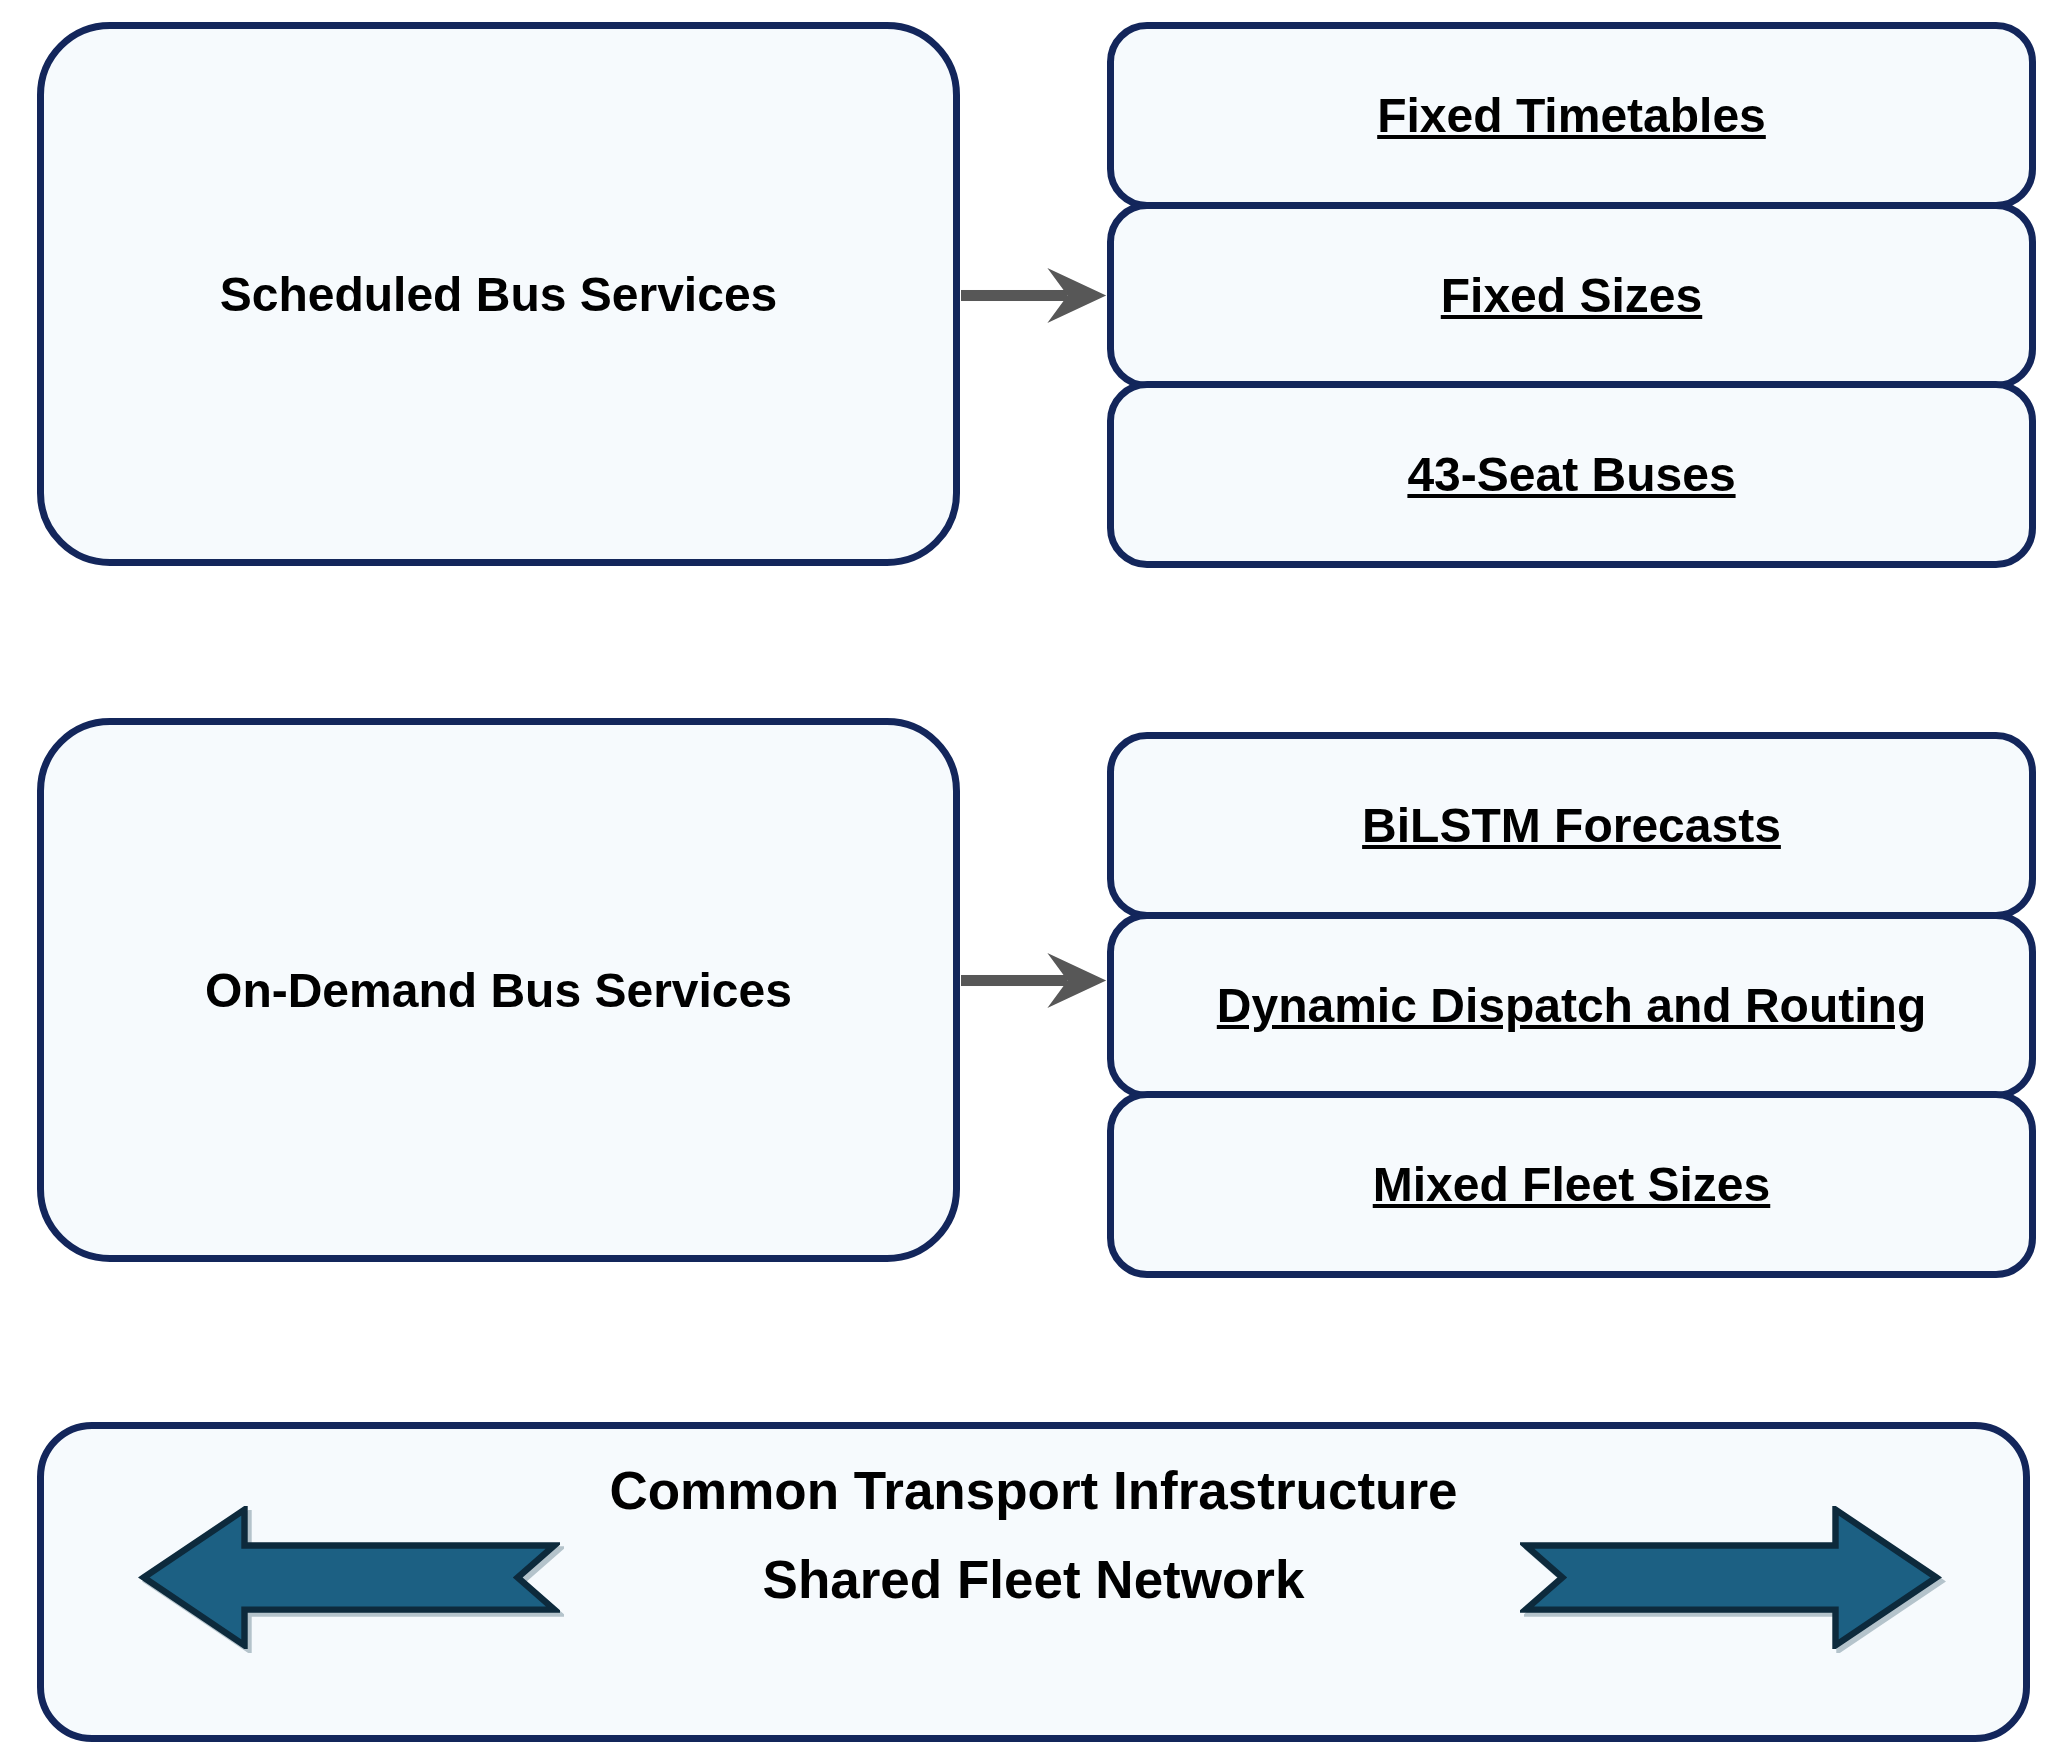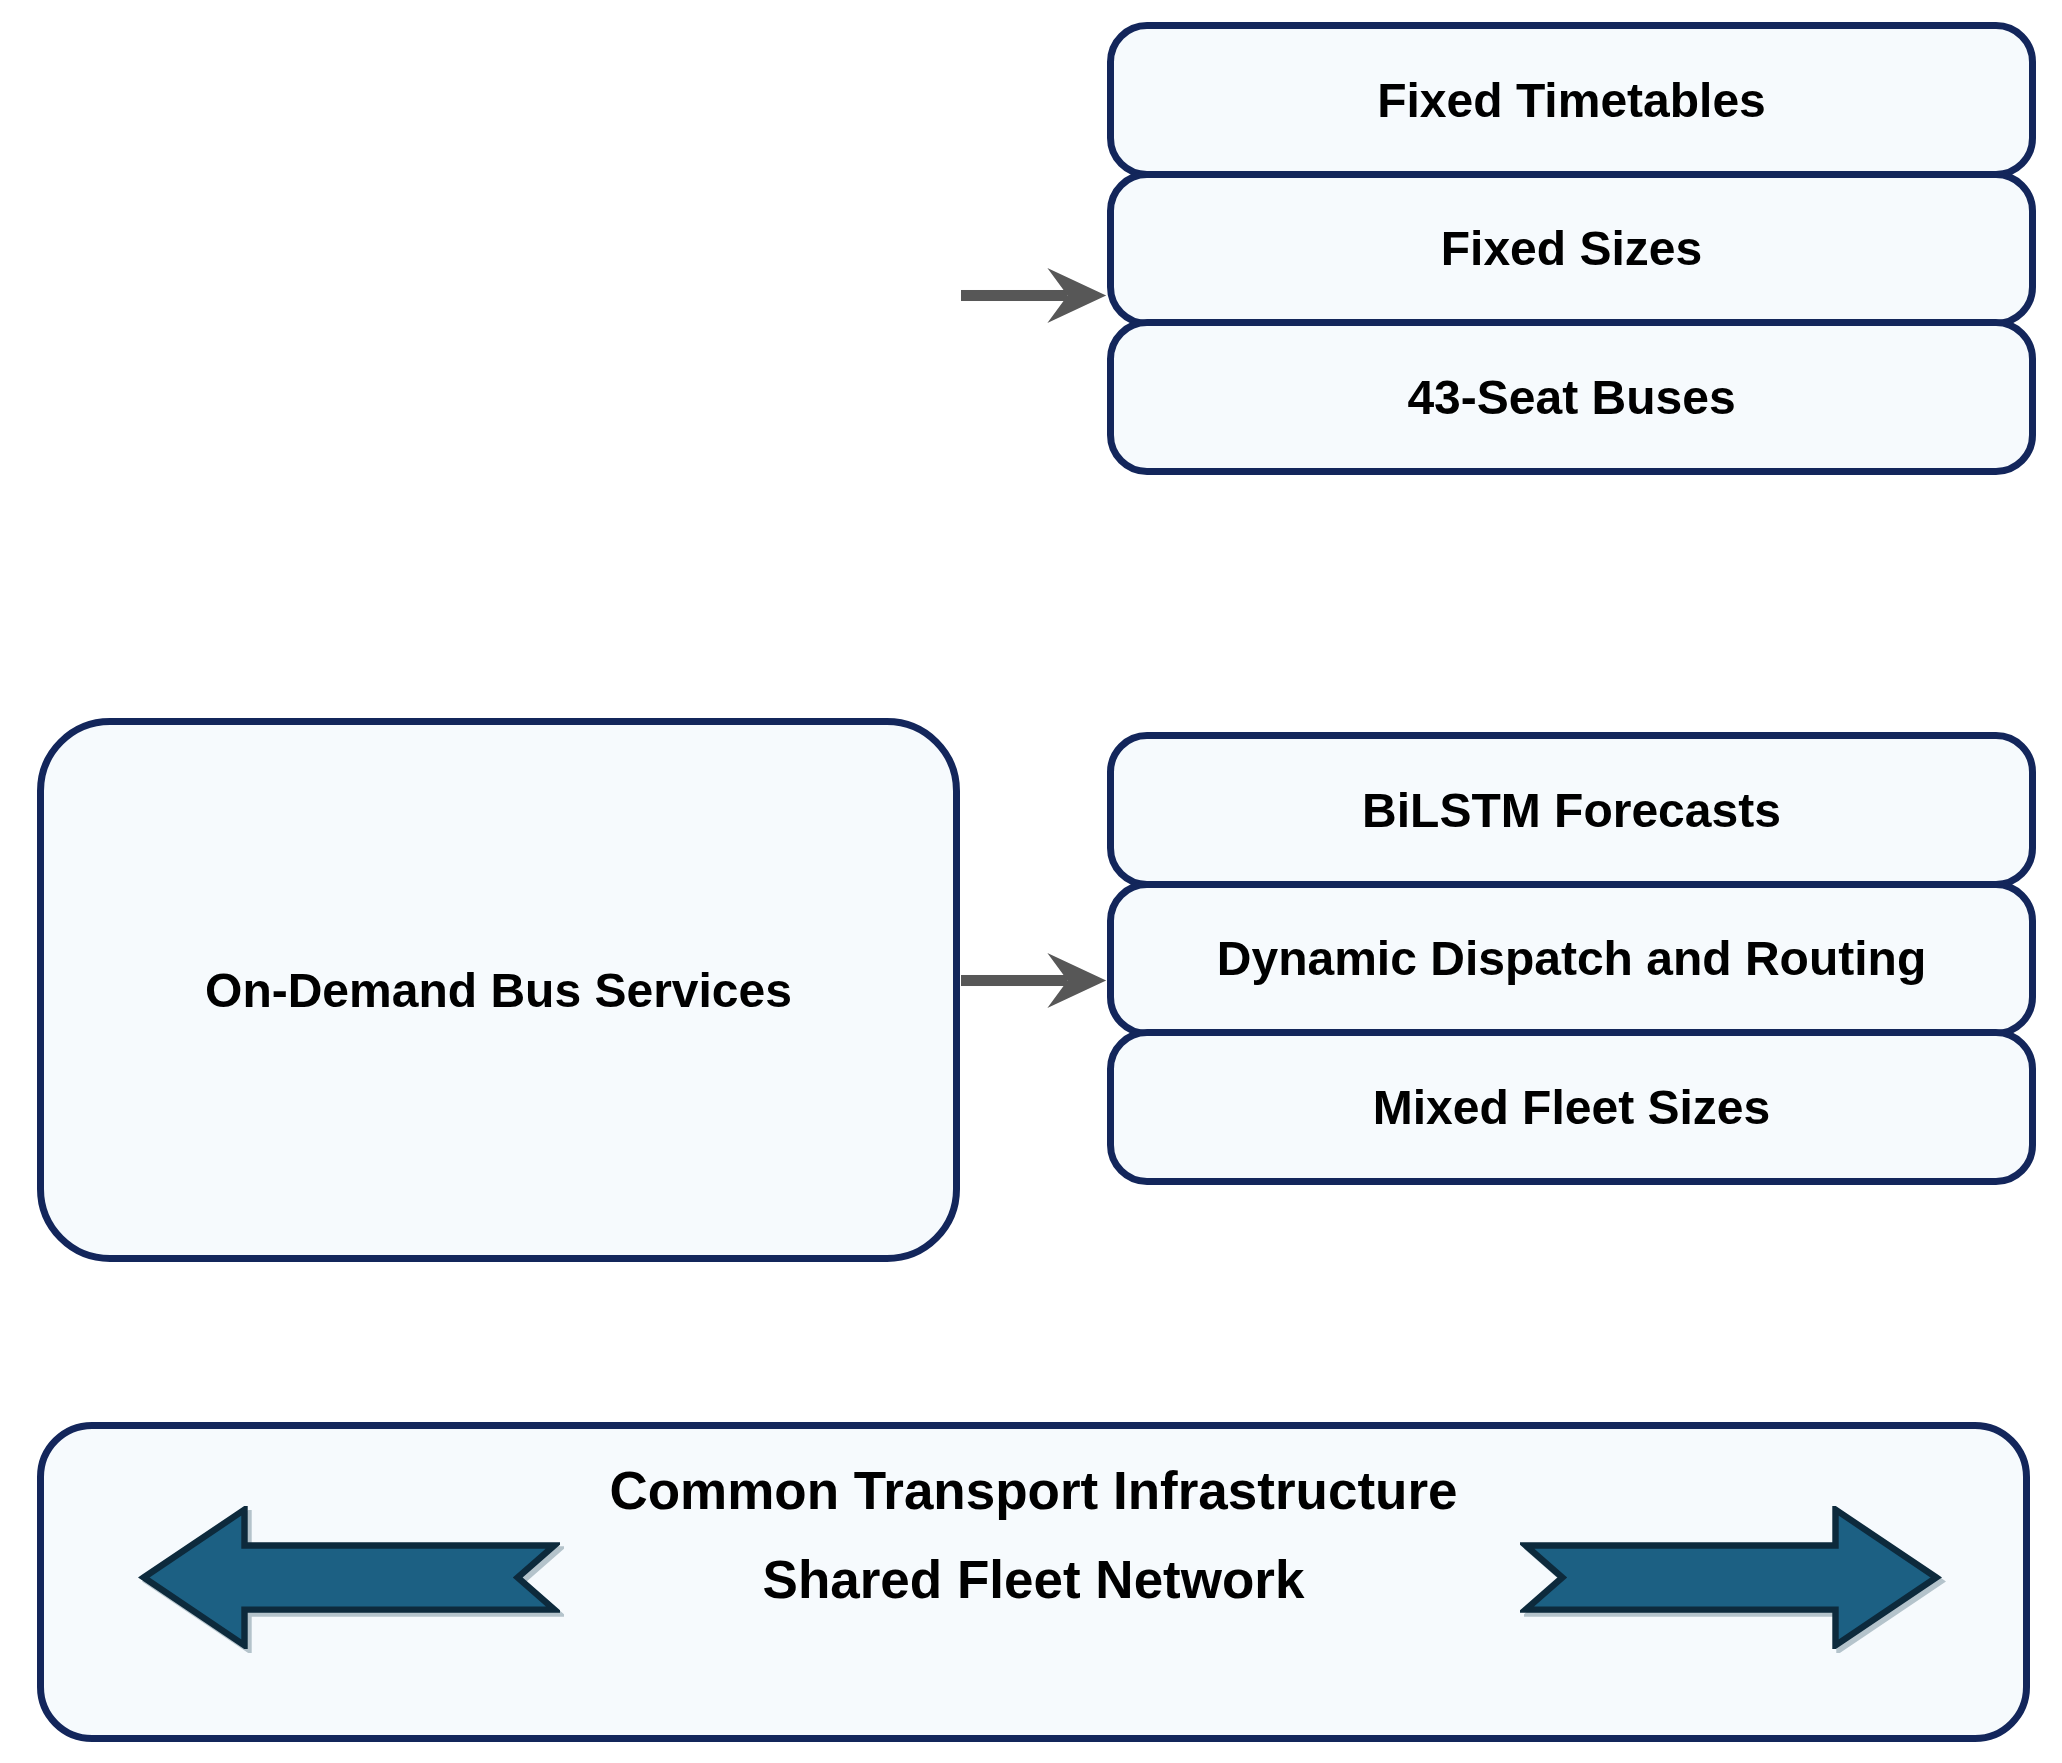--- a/index.html
+++ b/index.html
@@ -42,7 +42,7 @@
   .small {
     position: relative;
     width: 929px;
-    height: 156px;
+    height: 187px;
     border-radius: 40px;
     font-size: 48px;
     margin-top: -7.3px;
@@ -53,6 +53,7 @@
     align-items: center;
     justify-content: center;
     text-align: right;
+    text-decoration: underline;
   }
   .small:first-child { margin-top: 0; }
   .connector {

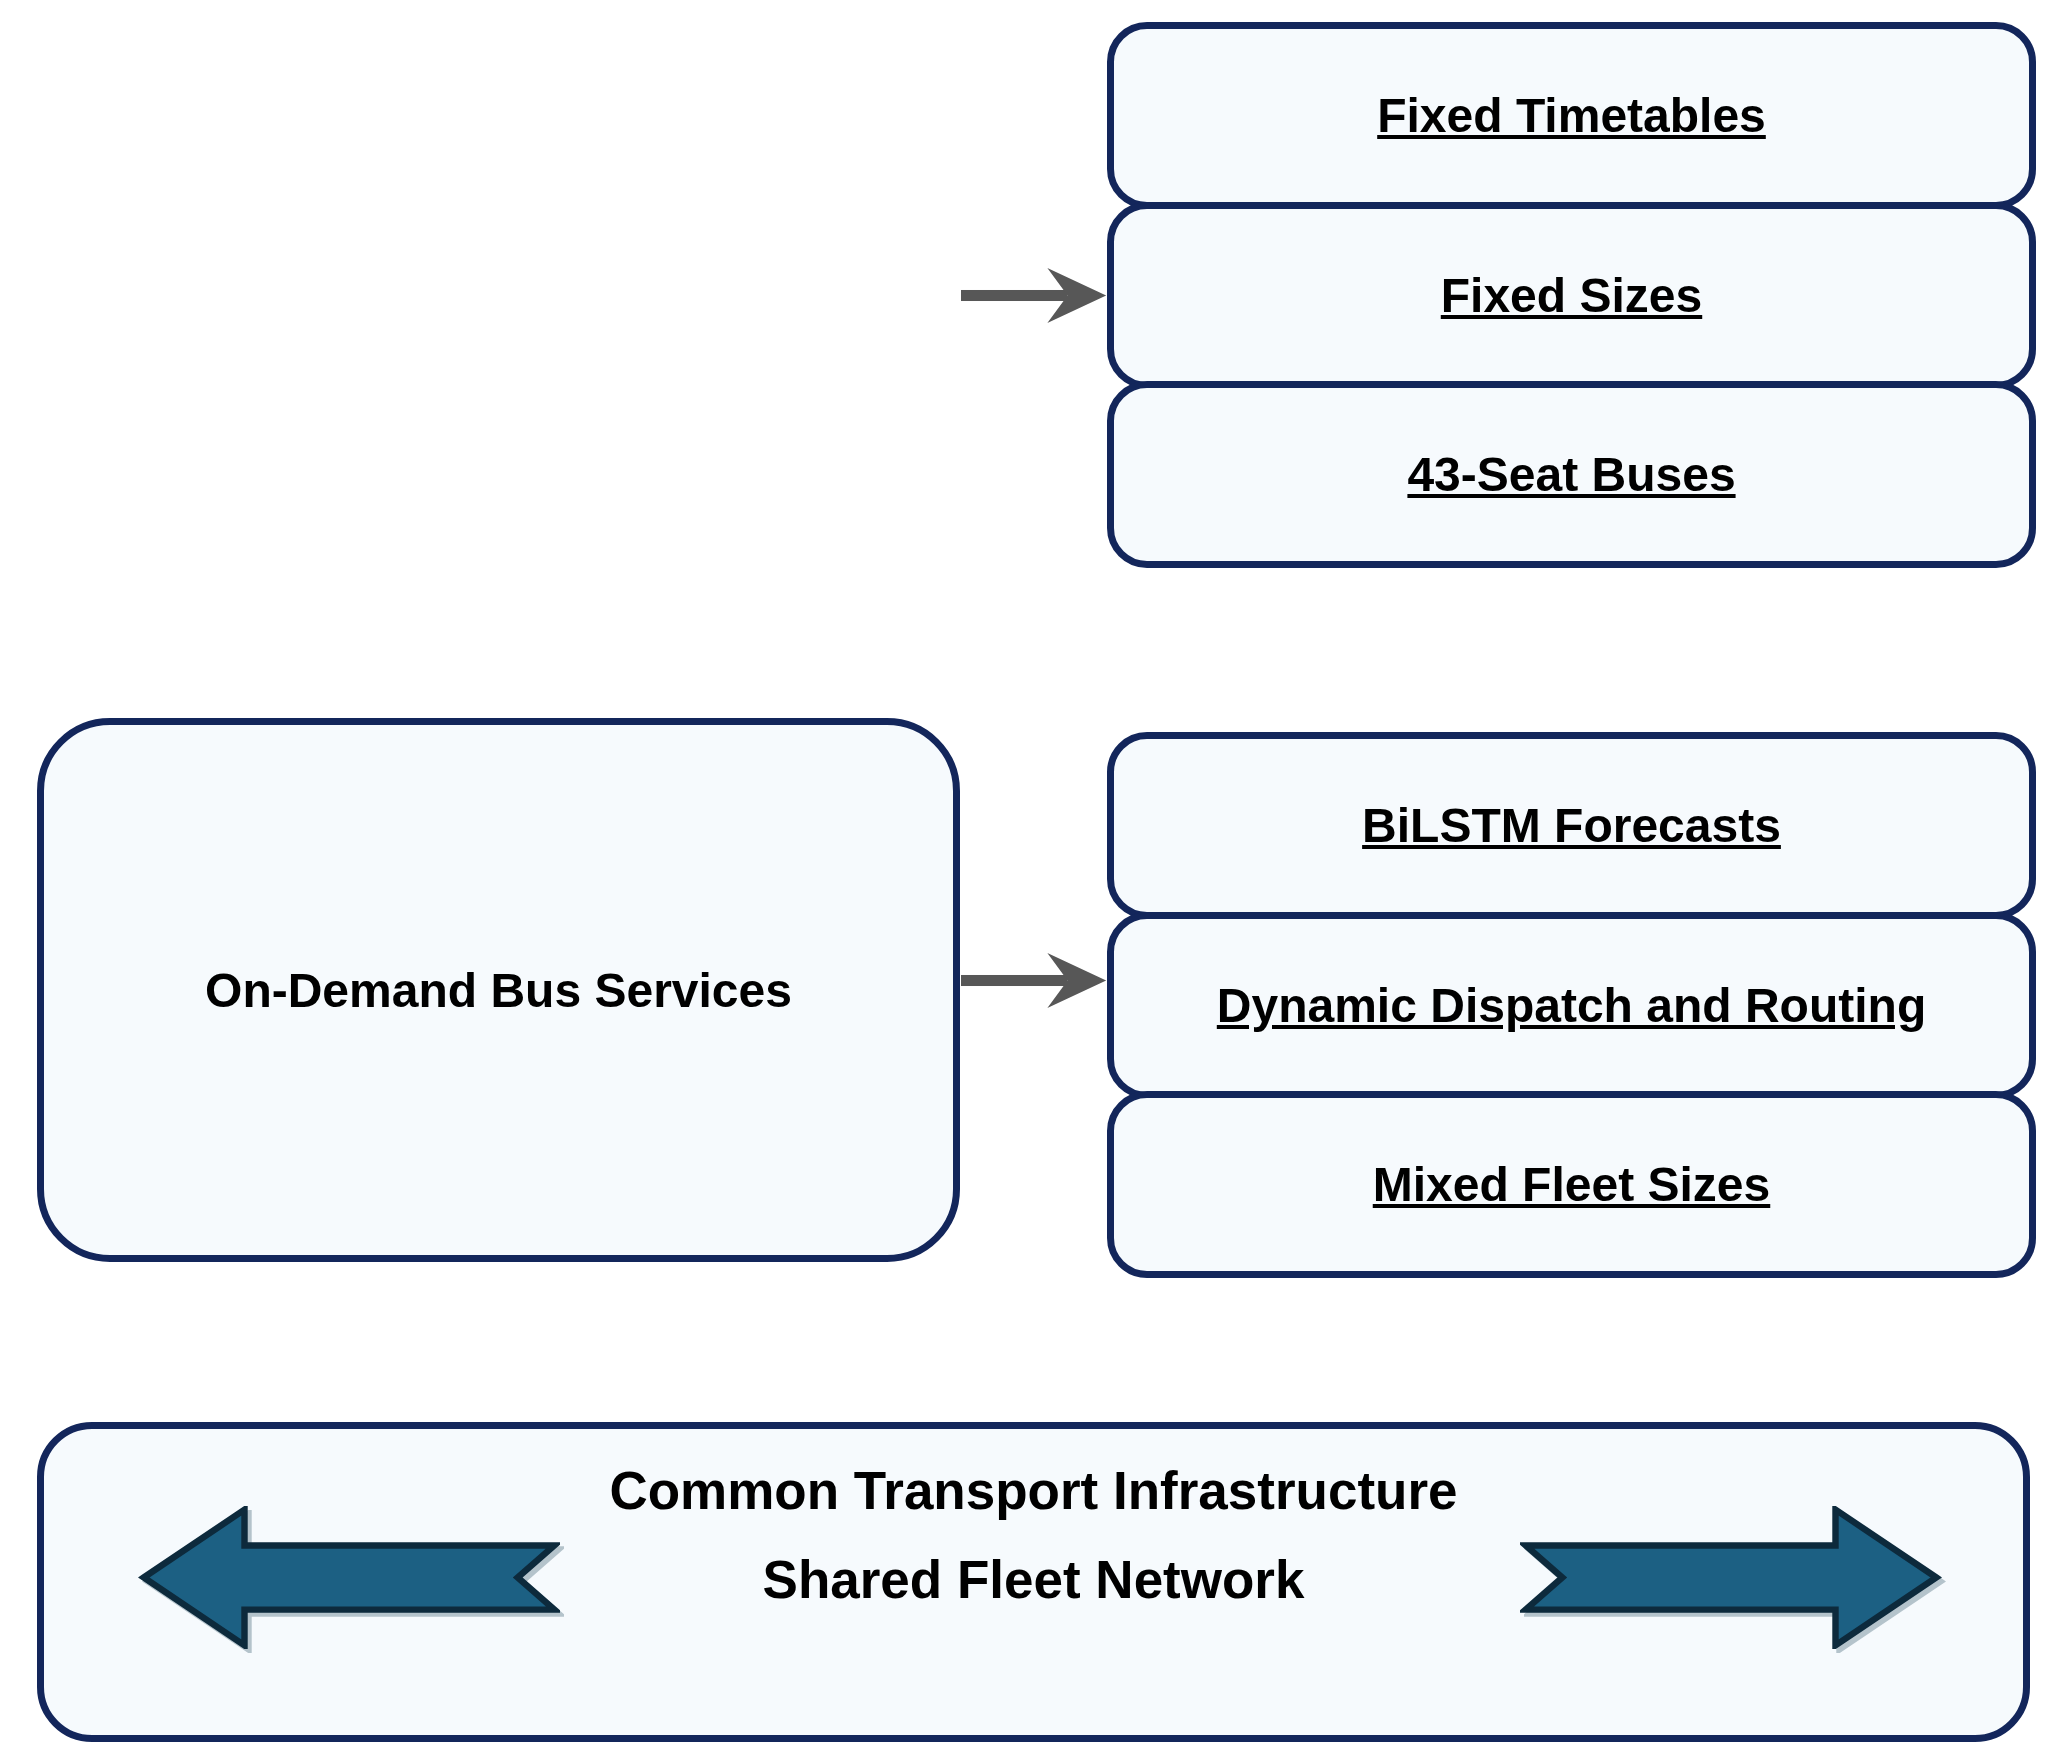--- a/index.html
+++ b/index.html
@@ -99,6 +99,9 @@
 
 <div class="canvas">
 
+  <div class="box big" style="top:22px;">
+    <span>Scheduled Bus Services</span>
+  </div>
 
   <svg class="connector" style="left:961px; top:266px;" viewBox="0 0 160 64" aria-hidden="true">
     <rect x="0" y="26" width="116" height="12"></rect>

